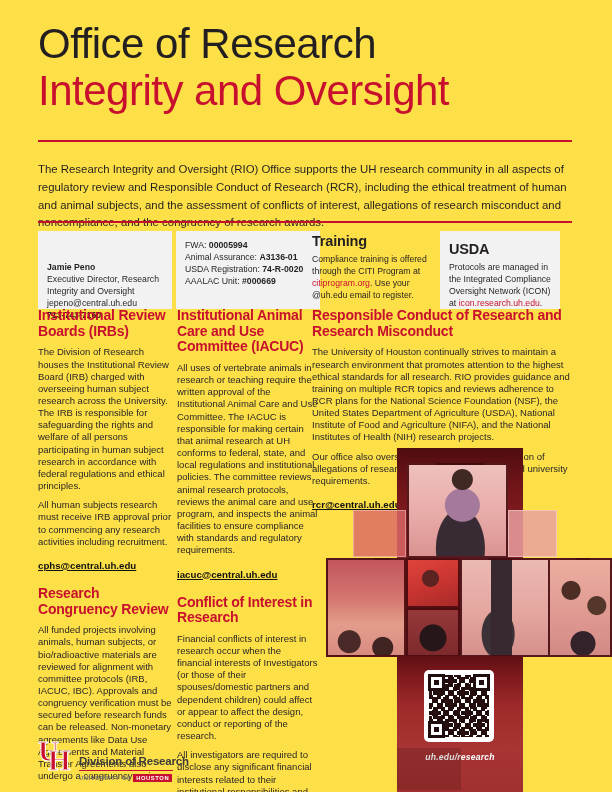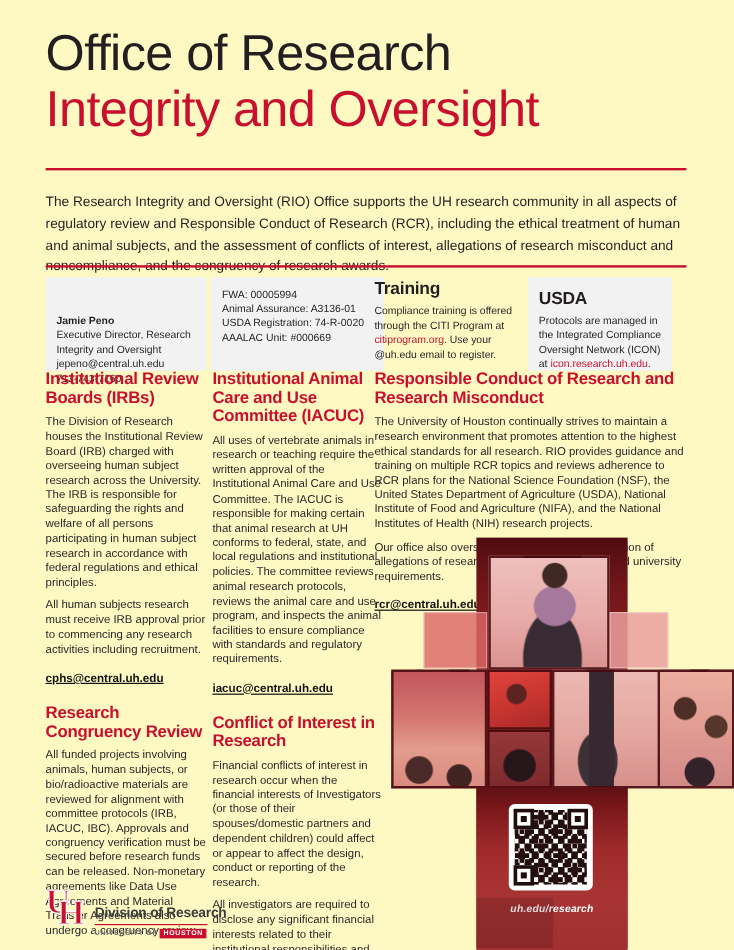--- a/index.html
+++ b/index.html
@@ -4,7 +4,7 @@
 <style>
   html,body{margin:0;padding:0;background:#ffffff;}
   body{font-family:"Liberation Sans",sans-serif;color:#2a2627;}
-  .page{position:relative;width:612px;height:792px;background:#fef9c3;overflow:hidden;}
+  .page{position:relative;width:612px;height:792px;background:#fde047;overflow:hidden;}
 
   
   .title{position:absolute;left:38px;top:20px;font-weight:300;letter-spacing:-0.5px;line-height:1.13;font-size:42px;}

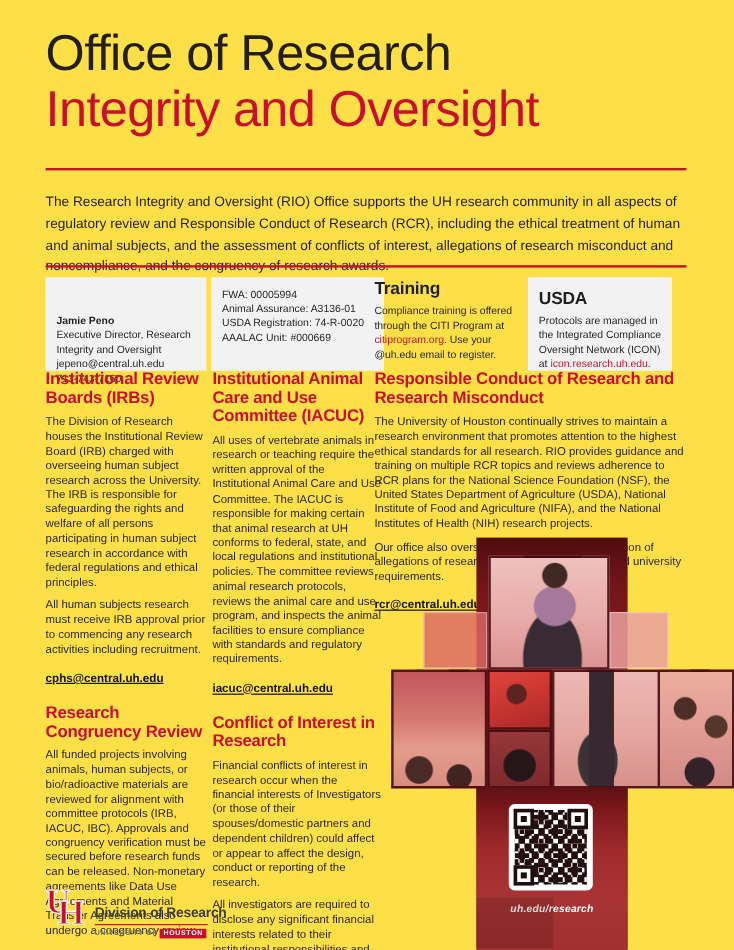--- a/index.html
+++ b/index.html
@@ -25,7 +25,7 @@
   .box-training{left:312px;width:118px;height:70px;padding:0;}
   .box-icon{left:440px;width:102px;height:62px;padding:8px 9px;}
   .cbox .name{font-weight:bold;margin-top:22px;}
-  .cbox .bold{font-weight:normal;}
+  .cbox .bold{font-weight:bold;}
   .bighead{font-size:14.5px;font-weight:bold;color:#231f20;margin-bottom:2px;letter-spacing:-0.2px;}
   .redlink{color:#c8102e;}
   .reg-row span{display:inline;}

